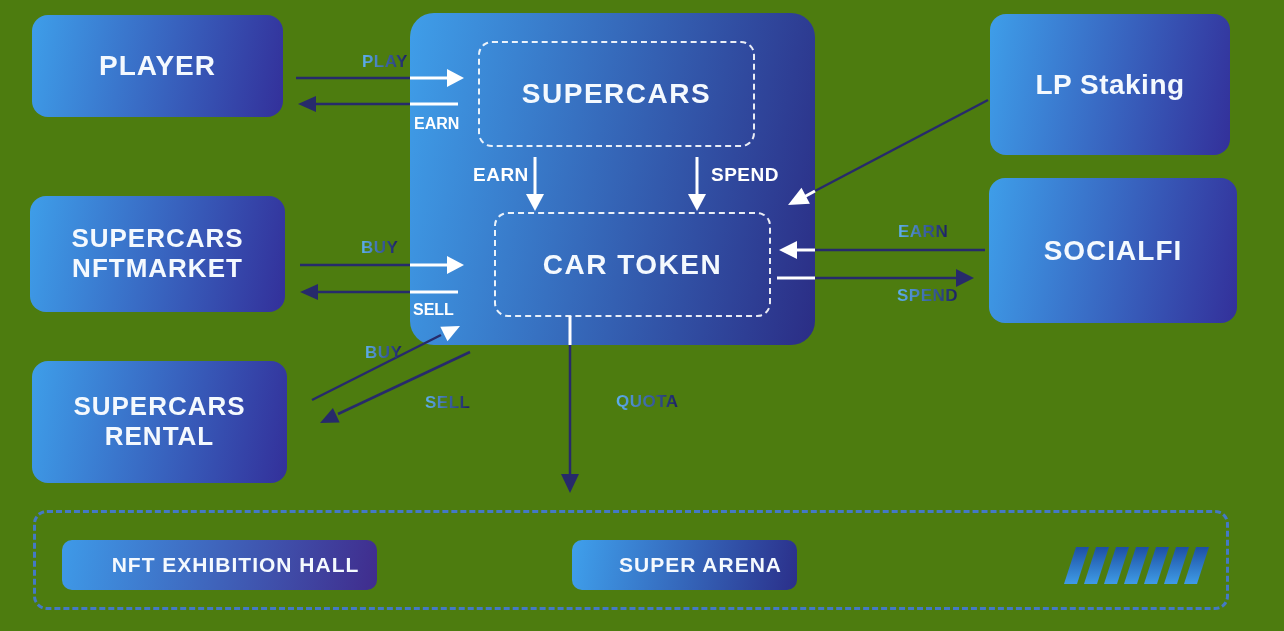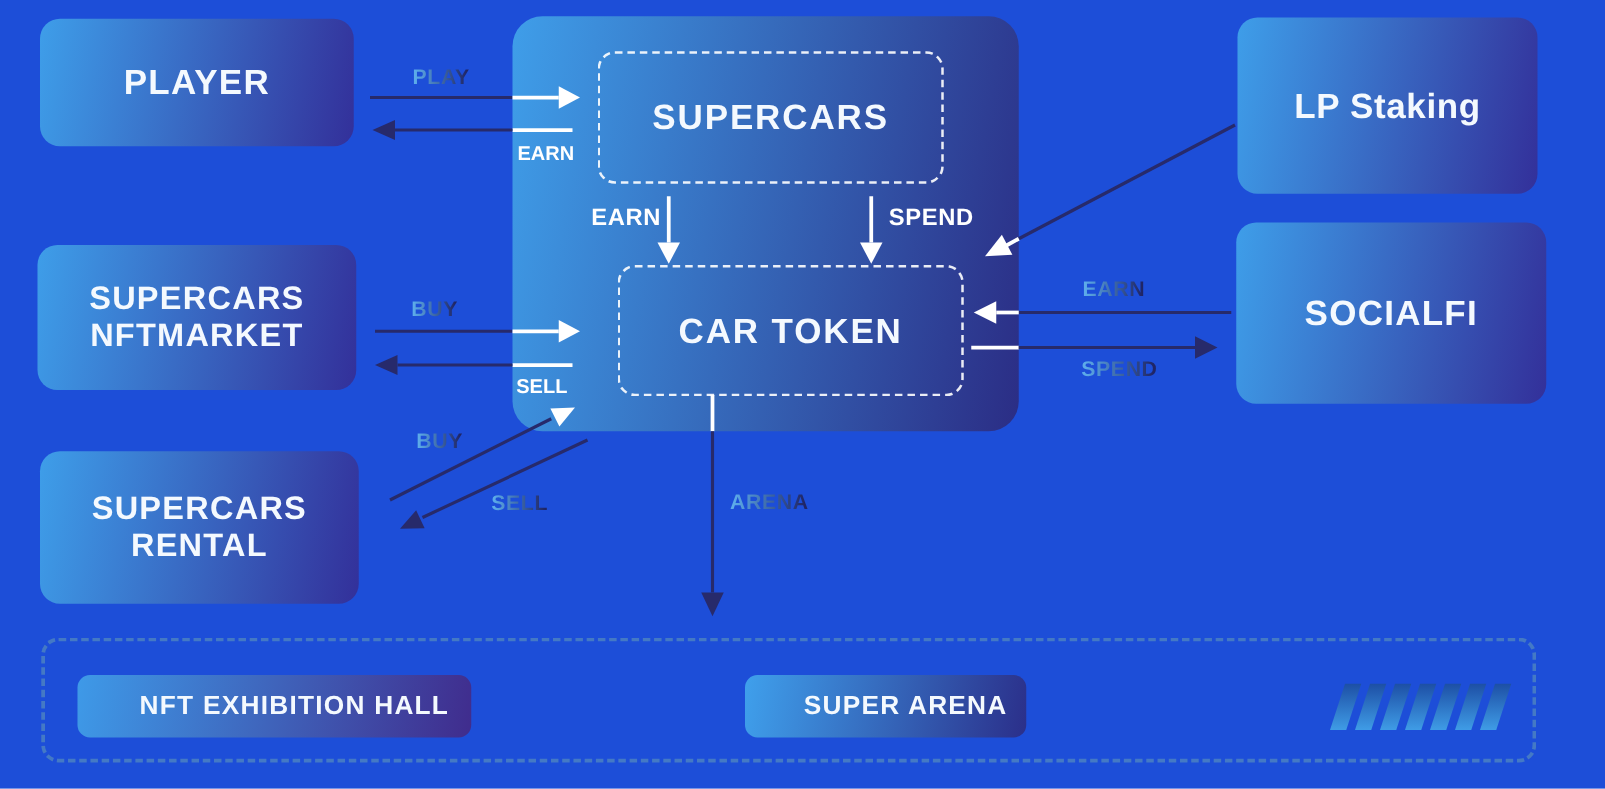--- a/index.html
+++ b/index.html
@@ -4,7 +4,7 @@
 <style>
   html,body{margin:0;padding:0;background:#ffffff;}
   .canvas{
-    position:relative;width:1284px;height:631px;background:#1d4ed8;overflow:hidden;
+    position:relative;width:1284px;height:631px;background:#4d7c0f;overflow:hidden;
     font-family:"Liberation Sans", sans-serif;
   }
   .box{

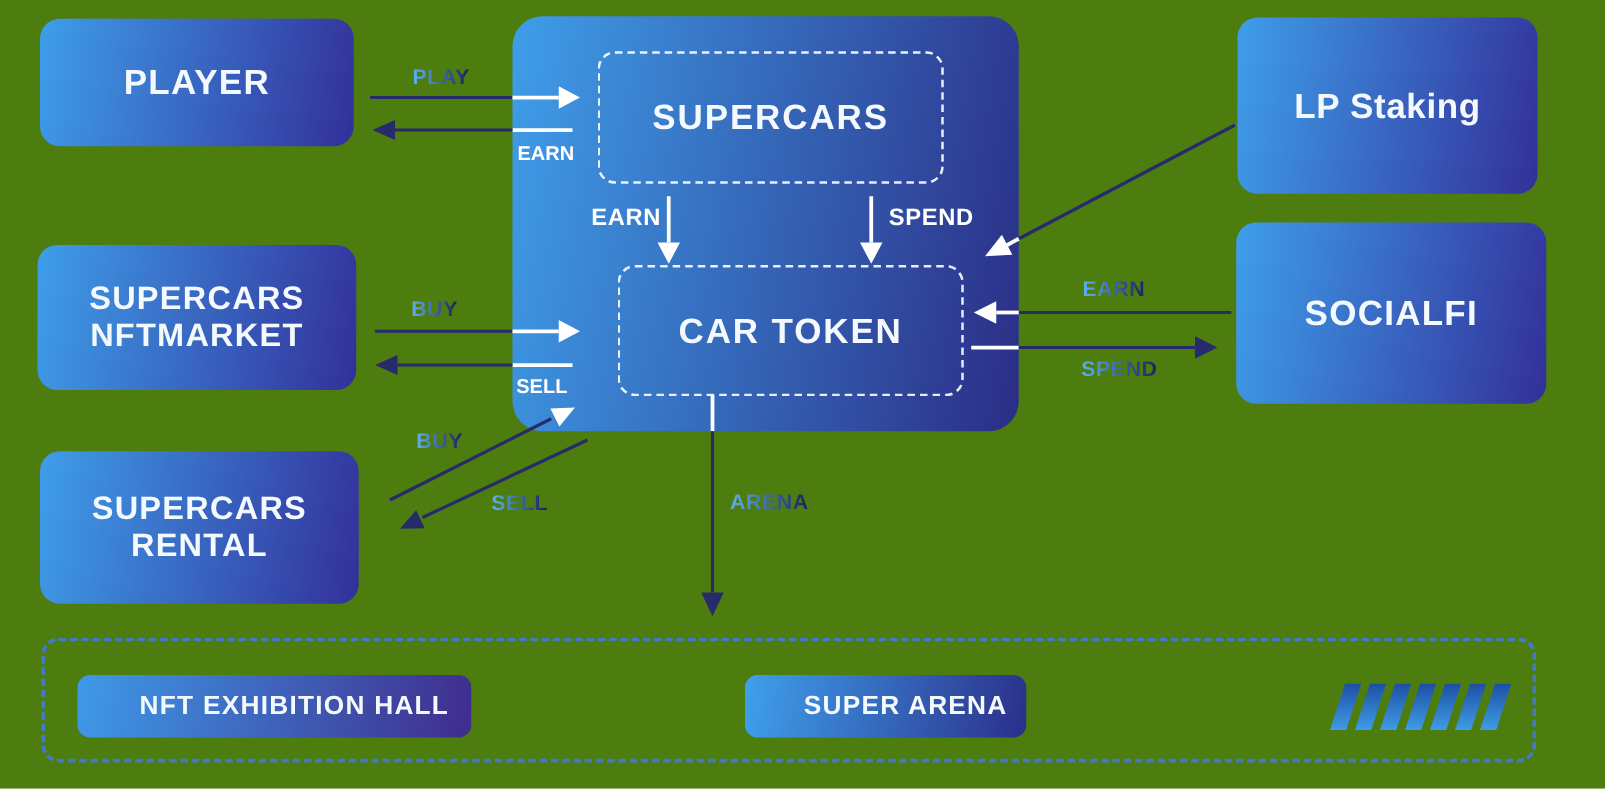--- a/index.html
+++ b/index.html
@@ -56,7 +56,7 @@
   svg.arrows{position:absolute;left:0;top:0;z-index:5;pointer-events:none;}
   .lbl{
     position:absolute;z-index:6;font-weight:700;font-size:17px;letter-spacing:0.5px;
-    color:#2a3f8f;white-space:nowrap;
+    color:#2a3f8f;white-space:nowrap;margin-left:32px;
   }
   @supports ((-webkit-background-clip: text) or (background-clip: text)){
     .lbl{

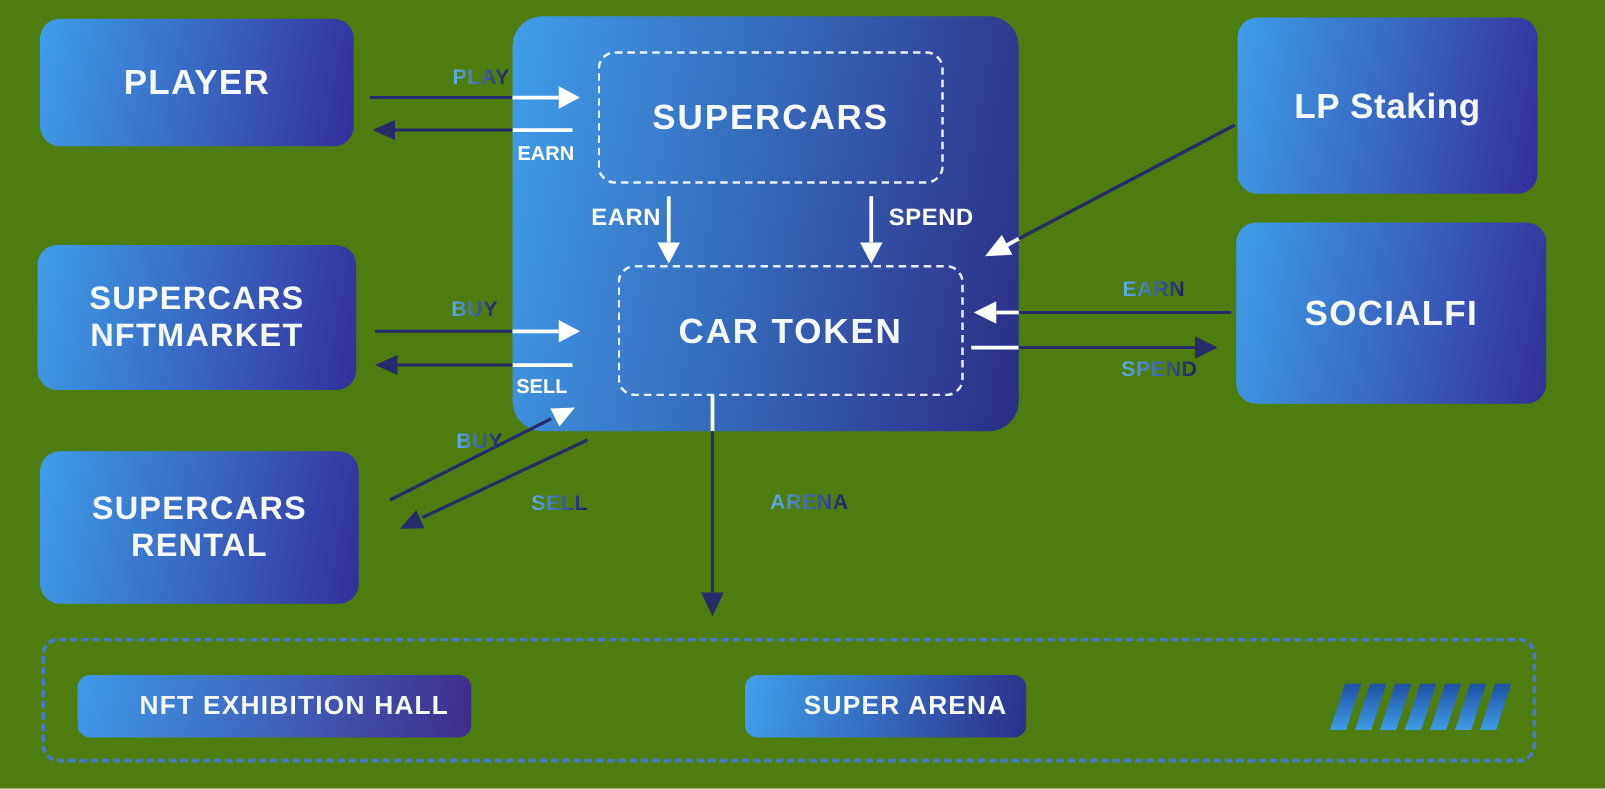--- a/index.html
+++ b/index.html
@@ -205,7 +205,7 @@
   <span class="lbl-white sz19" style="left:711px;top:164px;">SPEND</span>
   <span class="lbl" style="left:866px;top:222px;">EARN</span>
   <span class="lbl" style="left:865px;top:286px;">SPEND</span>
-  <span class="lbl" style="left:584px;top:392px;">ARENA</span>
+  <span class="lbl" style="left:584px;top:392px;">QUOTA</span>
 
 </div>
 

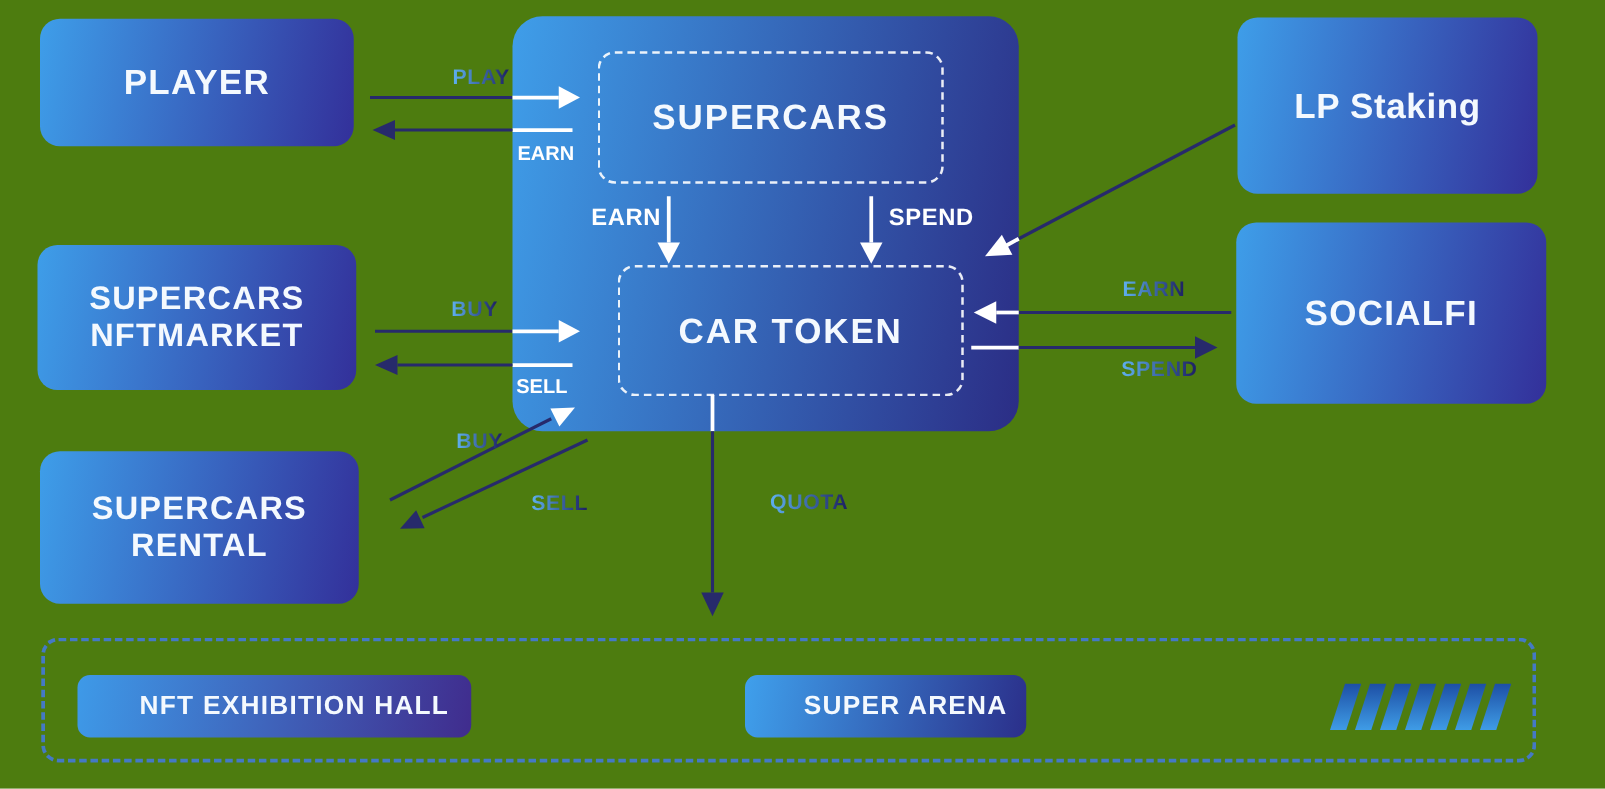--- a/index.html
+++ b/index.html
@@ -44,7 +44,7 @@
   }
   .bb1{left:62px;width:283px;background:linear-gradient(100deg,#3e9ae8 0%,#402c8d 100%);}
   .bb2{left:368px;width:179px;}
-  .bb3{left:596px;width:193px;background:linear-gradient(100deg,#3fa0ec 0%,#2b2f8a 100%);}
+  .bb3{left:572px;width:193px;background:linear-gradient(100deg,#3fa0ec 0%,#2b2f8a 100%);}
   .bb4{left:788px;width:262px;}
   .slashes{
     position:absolute;left:1070px;top:547px;height:37px;display:flex;gap:7px;align-items:stretch;

